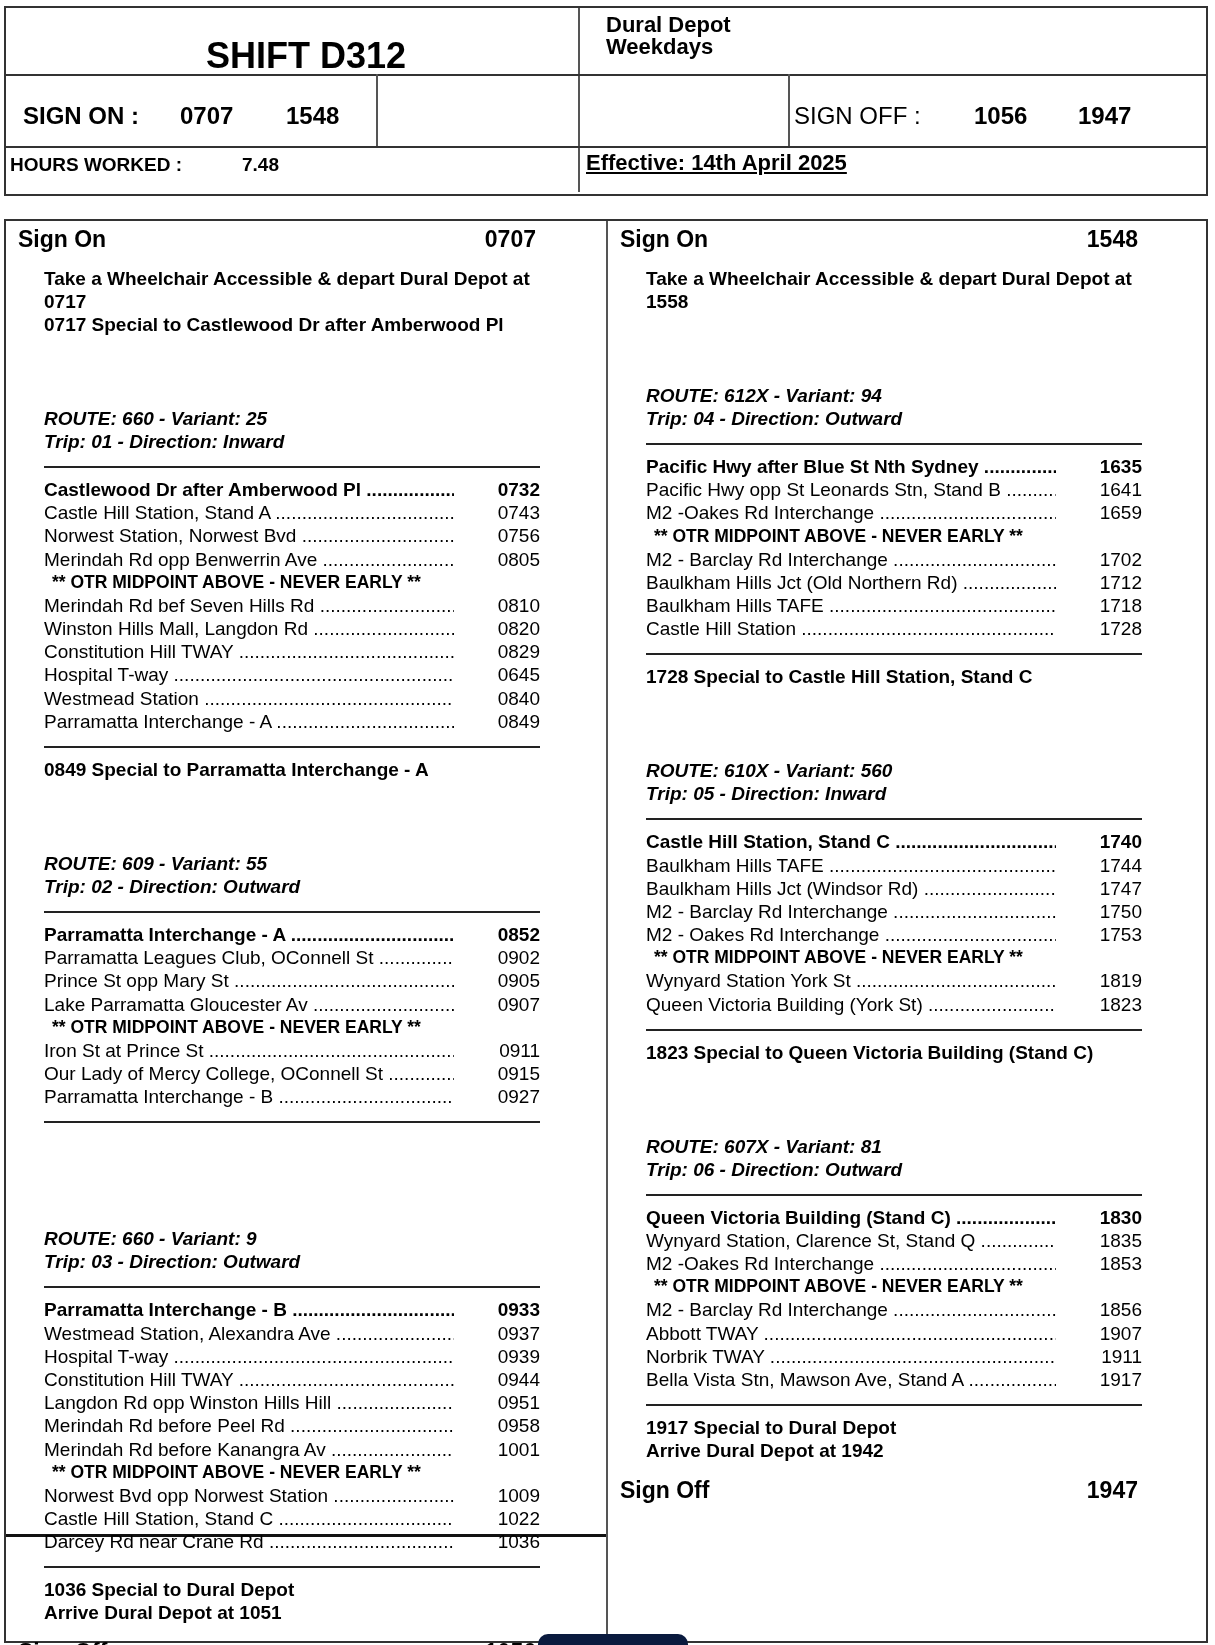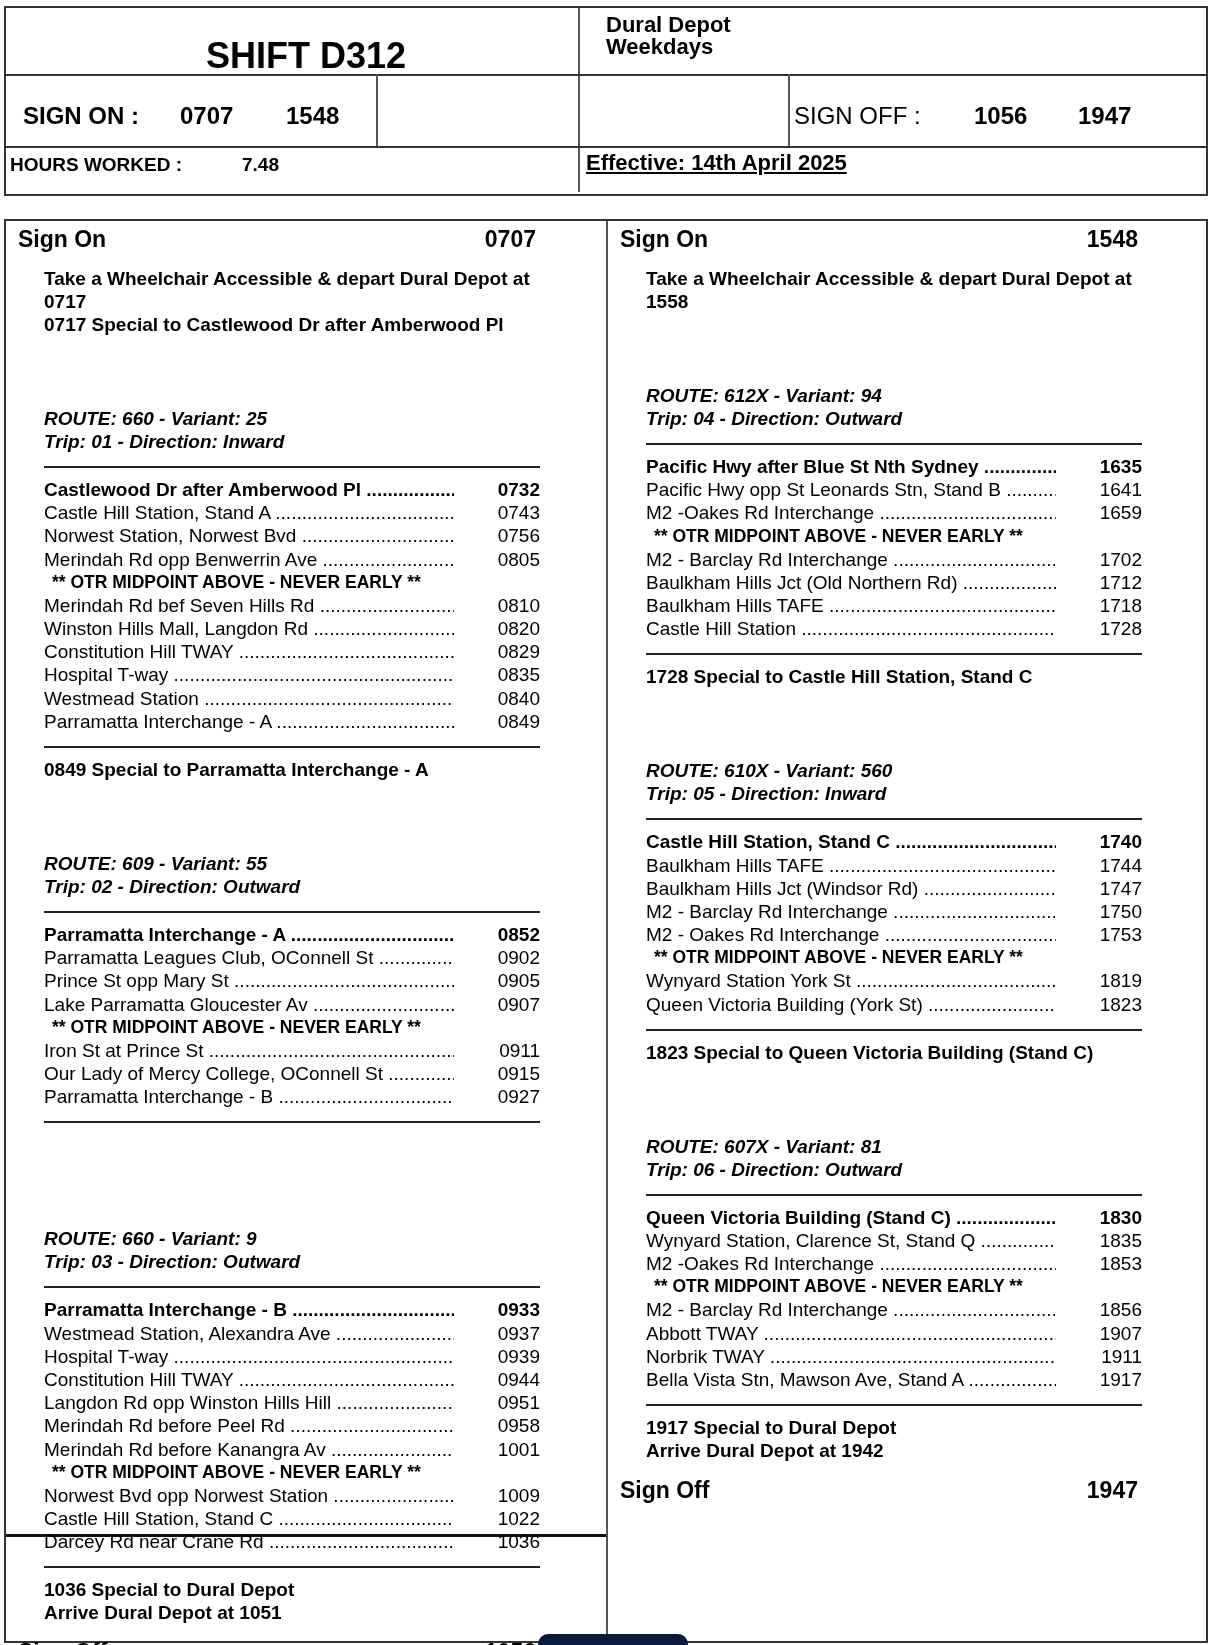--- a/index.html
+++ b/index.html
@@ -128,7 +128,7 @@
         </div>
         <div class="stop">
           <span class="nm">Hospital T-way</span>
-          <span class="t">0835</span>
+          <span class="t">0645</span>
         </div>
         <div class="stop">
           <span class="nm">Westmead Station</span>

